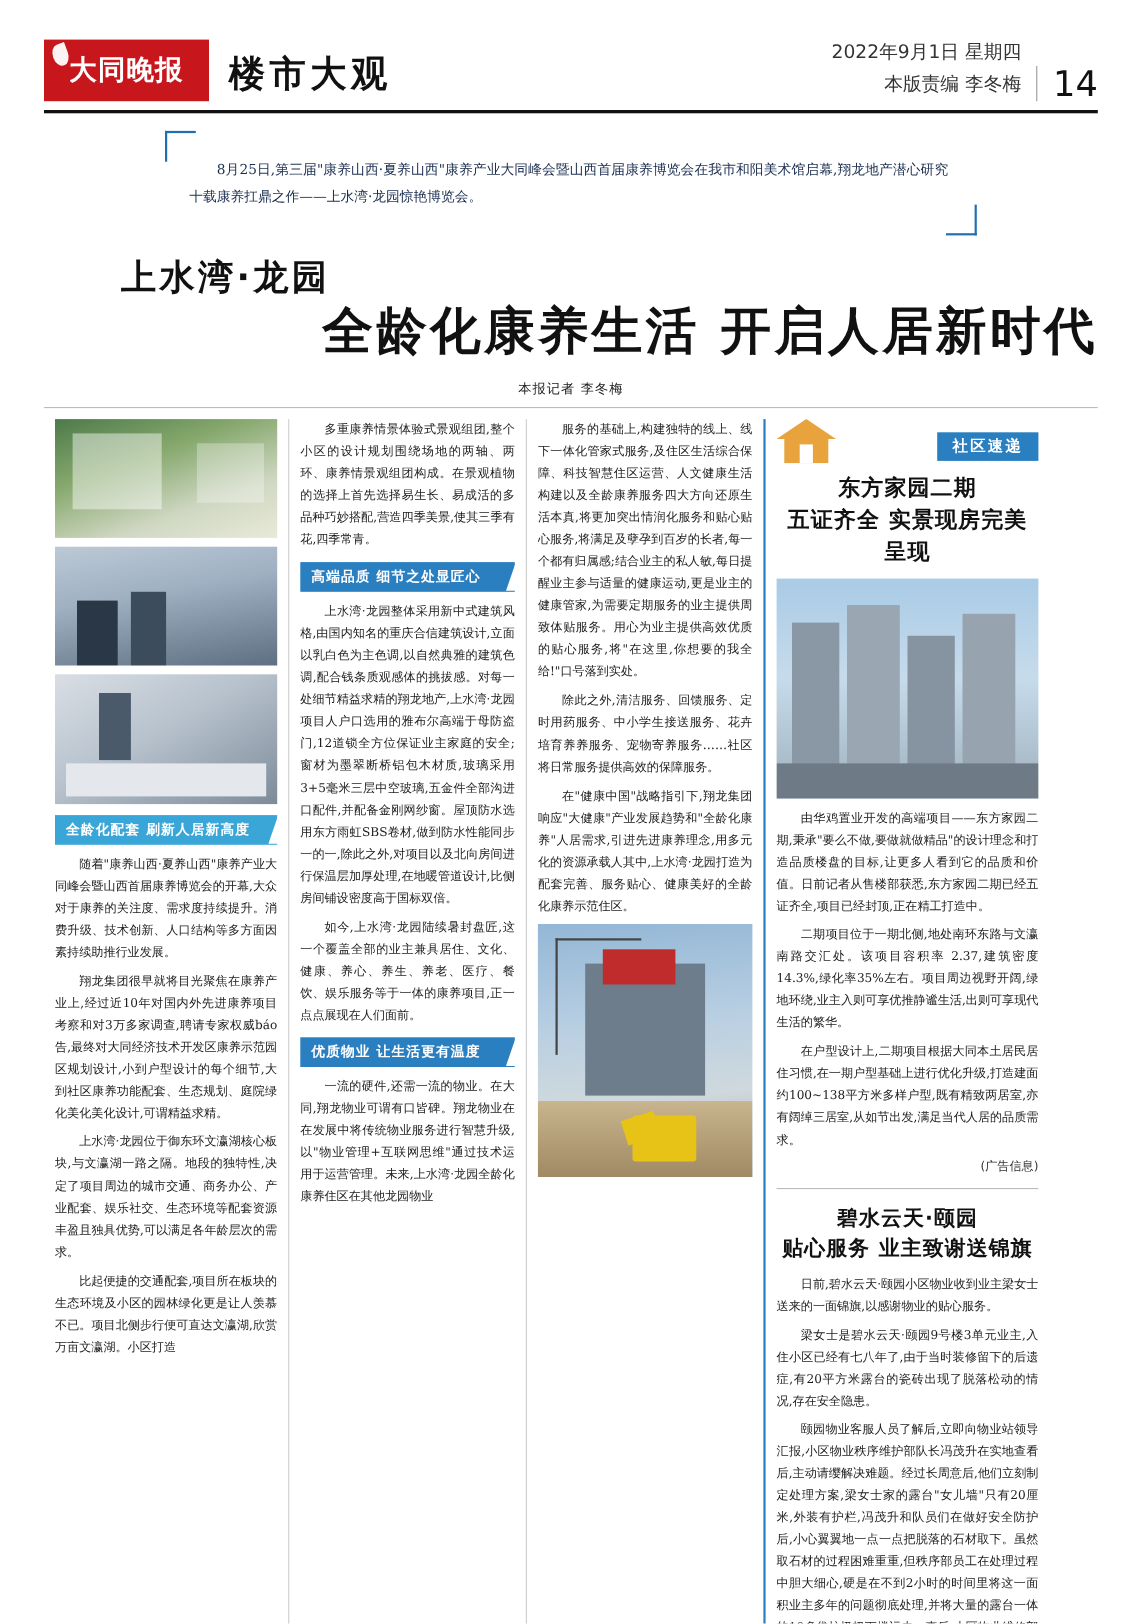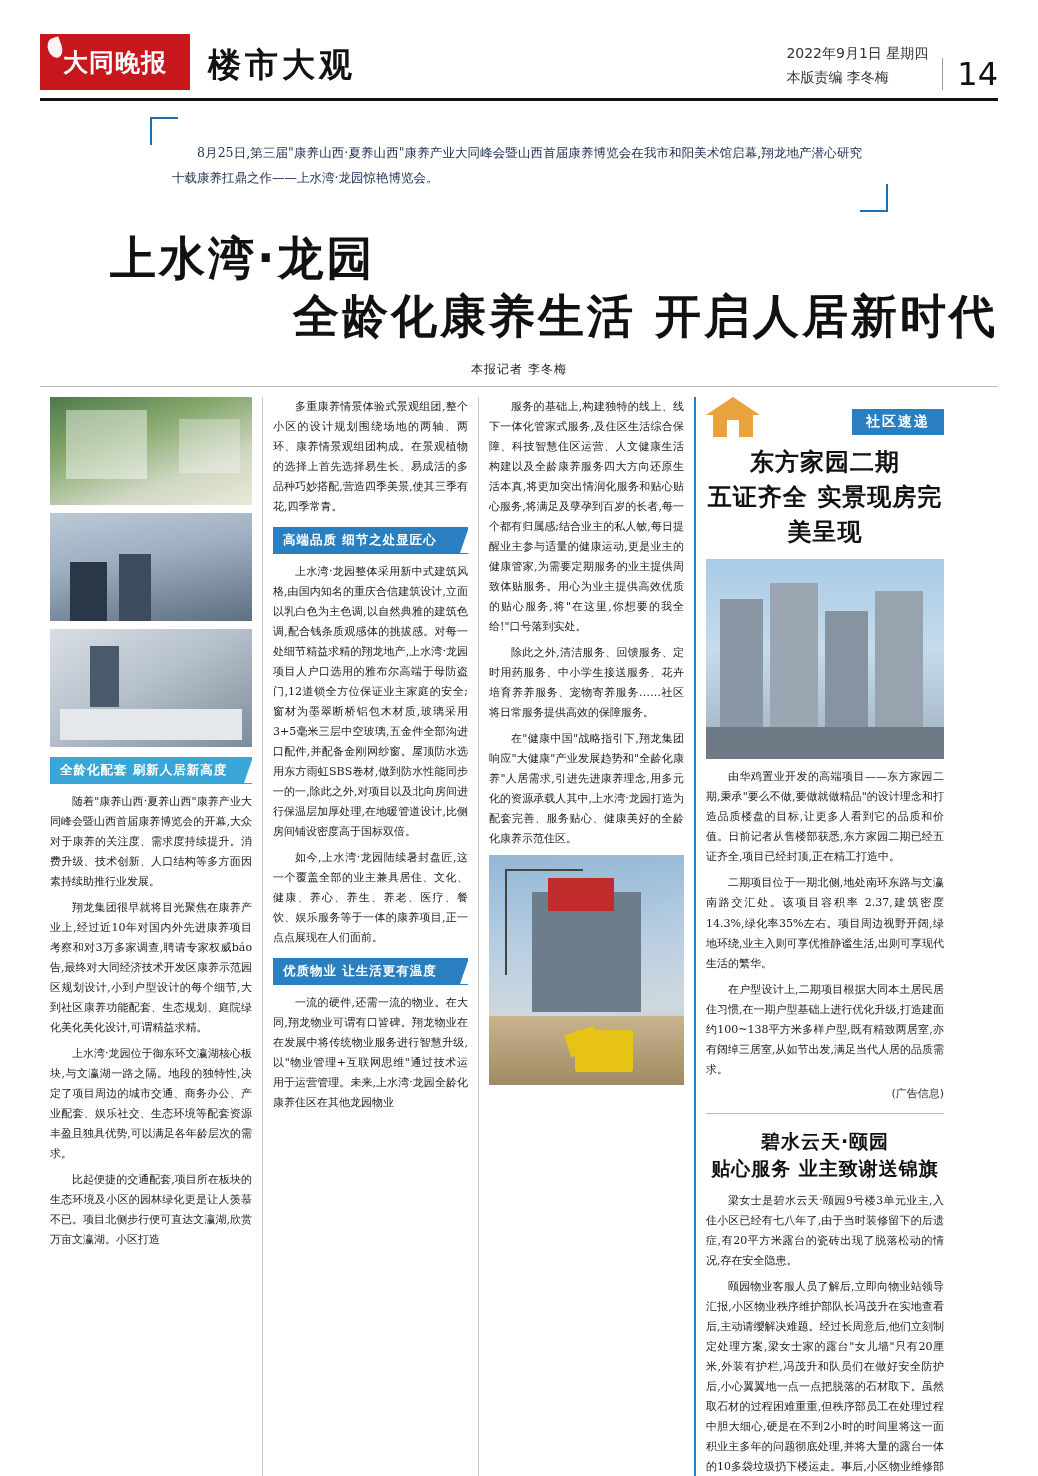--- a/index.html
+++ b/index.html
@@ -49,7 +49,7 @@
   .masthead-right {
     margin-left:auto; display:flex; align-items:flex-end; gap:14px;
   }
-  .mh-meta { font-size:14px; line-height:1.7; color:#333; }
+  .mh-meta { text-align:right; font-size:17px; line-height:1.7; color:#333; }
   .page-no {
     font-size:32px; font-weight:normal; color:#111;
     border-left:1px solid #999; padding-left:14px; line-height:1;

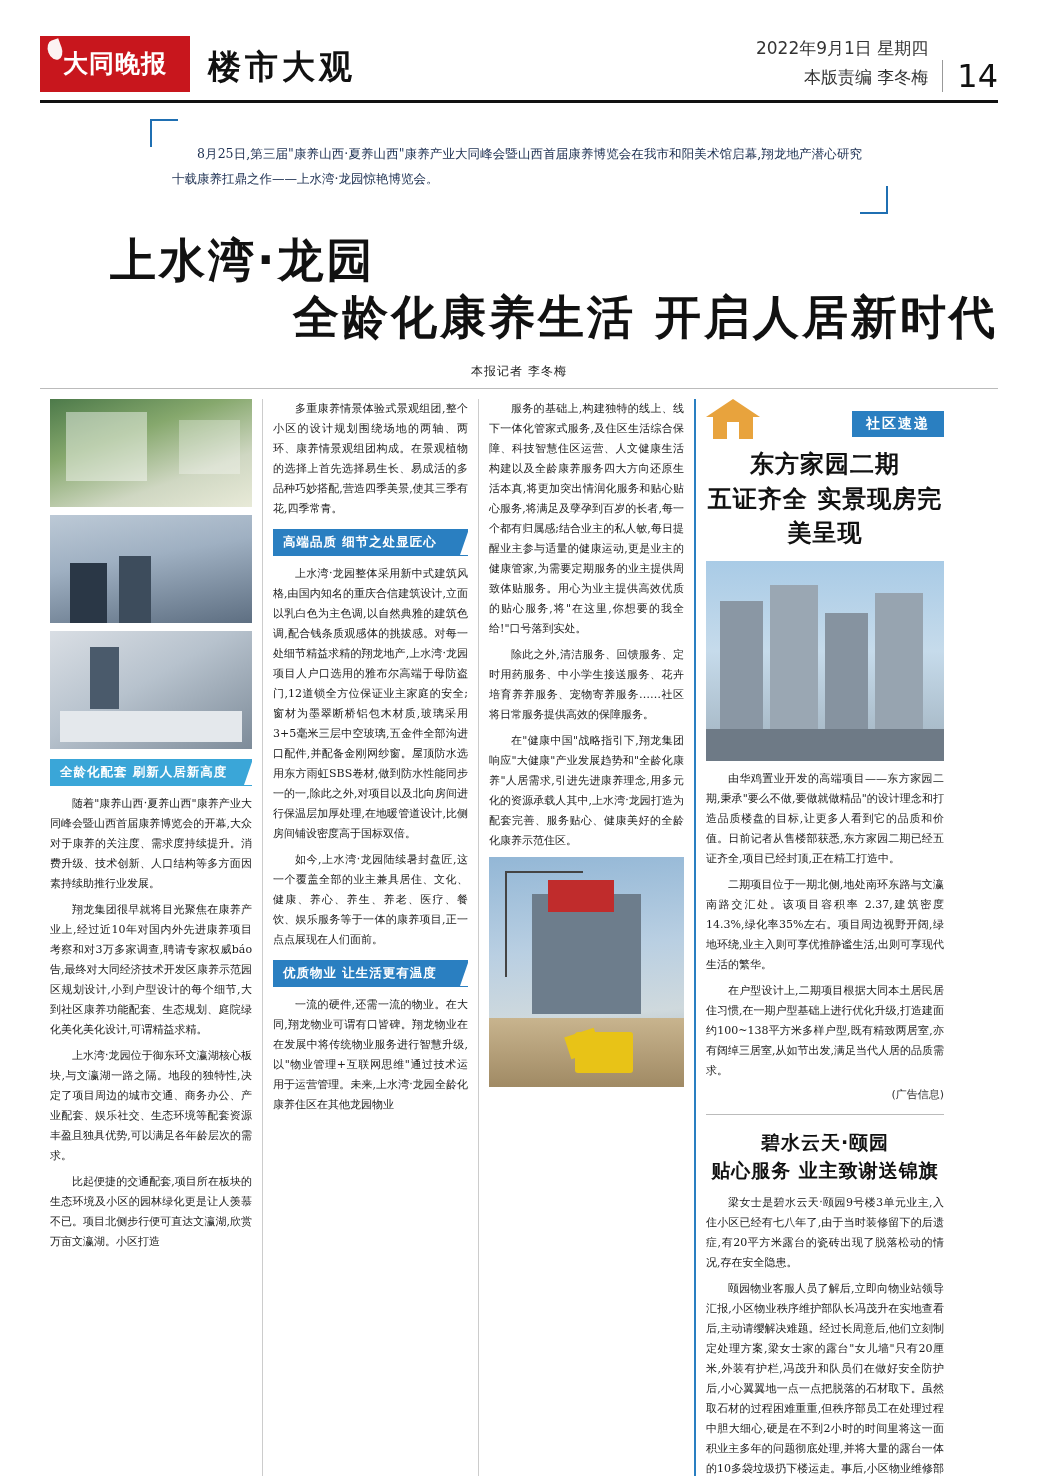--- a/index.html
+++ b/index.html
@@ -82,7 +82,7 @@
     text-align:center; margin:18px 0 6px 0;
   }
   .headline .h1 {
-    font-size:46px; font-weight:bold; letter-spacing:3px;
+    font-size:32px; font-weight:bold; letter-spacing:3px;
     color:#111; line-height:1.25;
     text-align:left; margin-left:70px;
   }

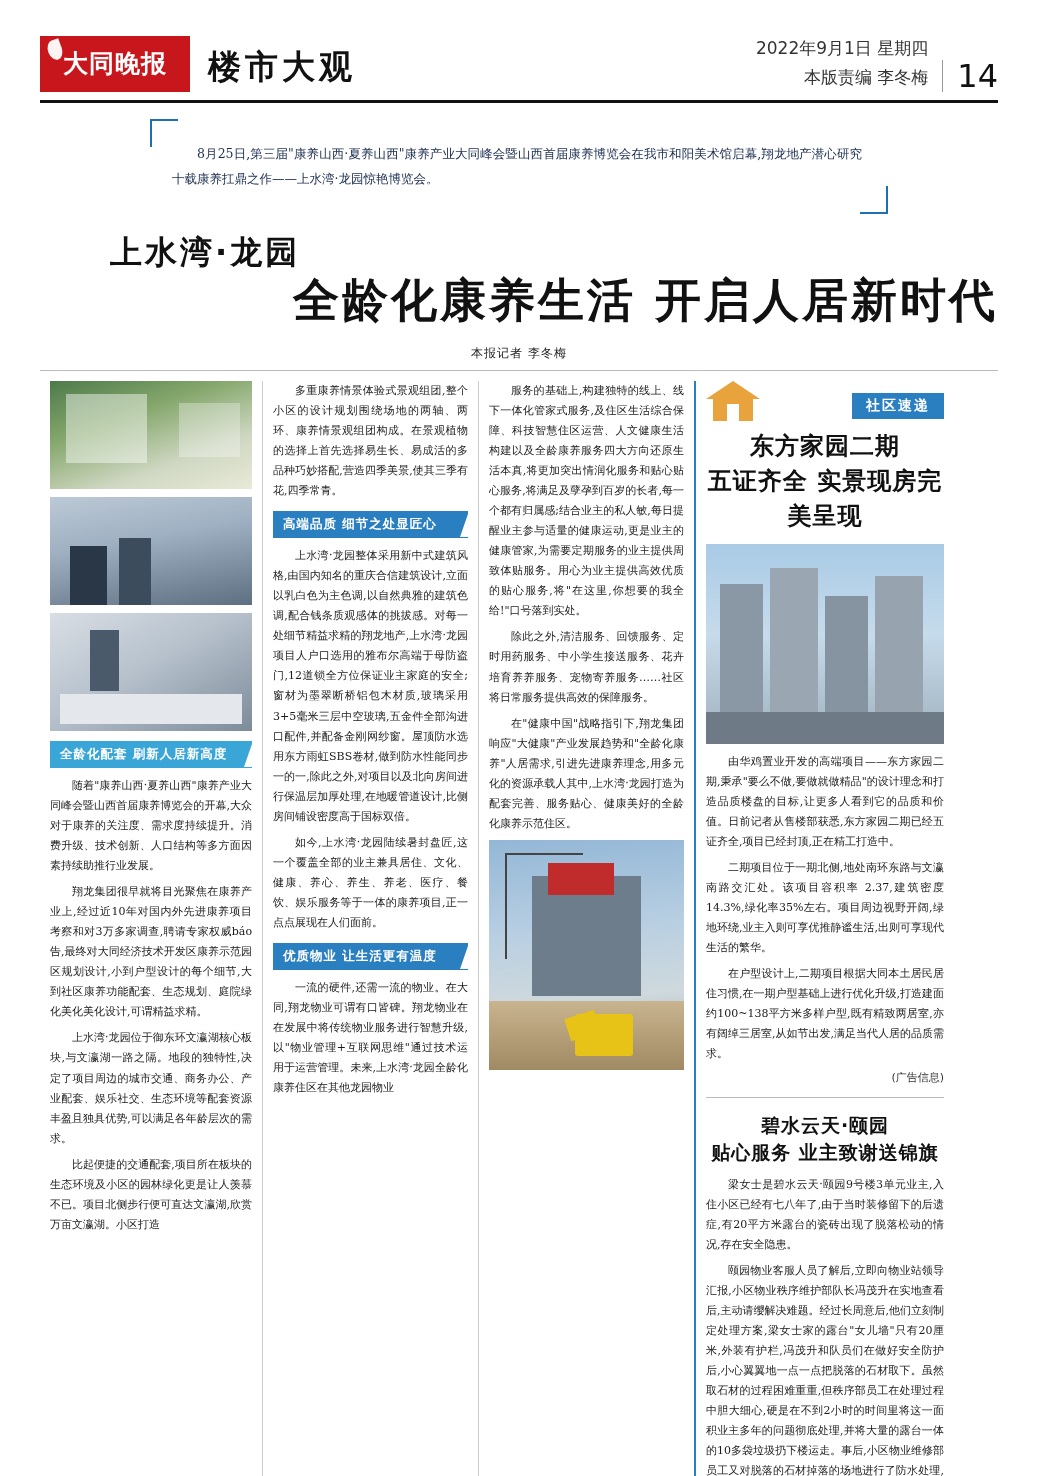--- a/index.html
+++ b/index.html
@@ -180,7 +180,7 @@
   }
 
   .sub-head {
-    text-align:center; font-size:24px; font-weight:bold; line-height:1.45;
+    text-align:center; font-size:20px; font-weight:bold; line-height:1.45;
     margin:4px 0 10px 0; color:#111; letter-spacing:1px;
   }
   .sub-head2 {

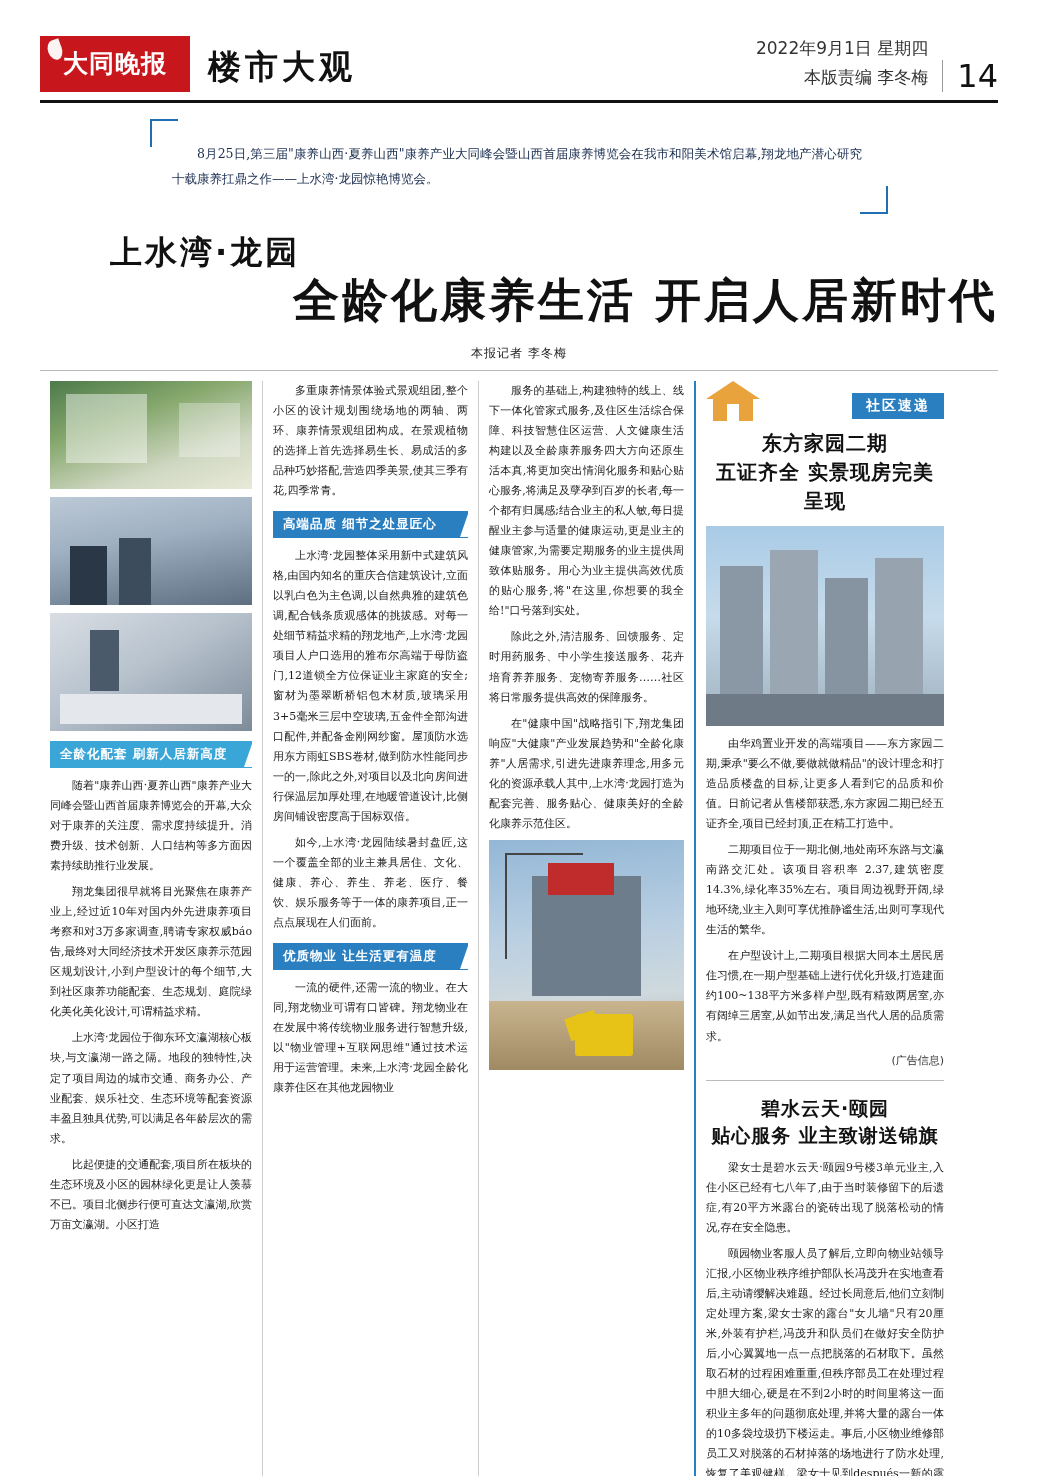--- a/index.html
+++ b/index.html
@@ -293,6 +293,7 @@
         <div>碧水云天·颐园</div>
         <div>贴心服务 业主致谢送锦旗</div>
       </div>
+      <p class="bodytext">日前,碧水云天·颐园小区物业收到业主梁女士送来的一面锦旗,以感谢物业的贴心服务。</p>
       <p class="bodytext">梁女士是碧水云天·颐园9号楼3单元业主,入住小区已经有七八年了,由于当时装修留下的后遗症,有20平方米露台的瓷砖出现了脱落松动的情况,存在安全隐患。</p>
       <p class="bodytext">颐园物业客服人员了解后,立即向物业站领导汇报,小区物业秩序维护部队长冯茂升在实地查看后,主动请缨解决难题。经过长周意后,他们立刻制定处理方案,梁女士家的露台"女儿墙"只有20厘米,外装有护栏,冯茂升和队员们在做好安全防护后,小心翼翼地一点一点把脱落的石材取下。虽然取石材的过程困难重重,但秩序部员工在处理过程中胆大细心,硬是在不到2小时的时间里将这一面积业主多年的问题彻底处理,并将大量的露台一体的10多袋垃圾扔下楼运走。事后,小区物业维修部员工又对脱落的石材掉落的场地进行了防水处理,恢复了美观健样。梁女士见到después一新的露台,连连称赞,小区物业管理中心是业主的贴心人、好管家,并制作了一面锦旗送到物业以表达自己的感谢之情。</p>
 

